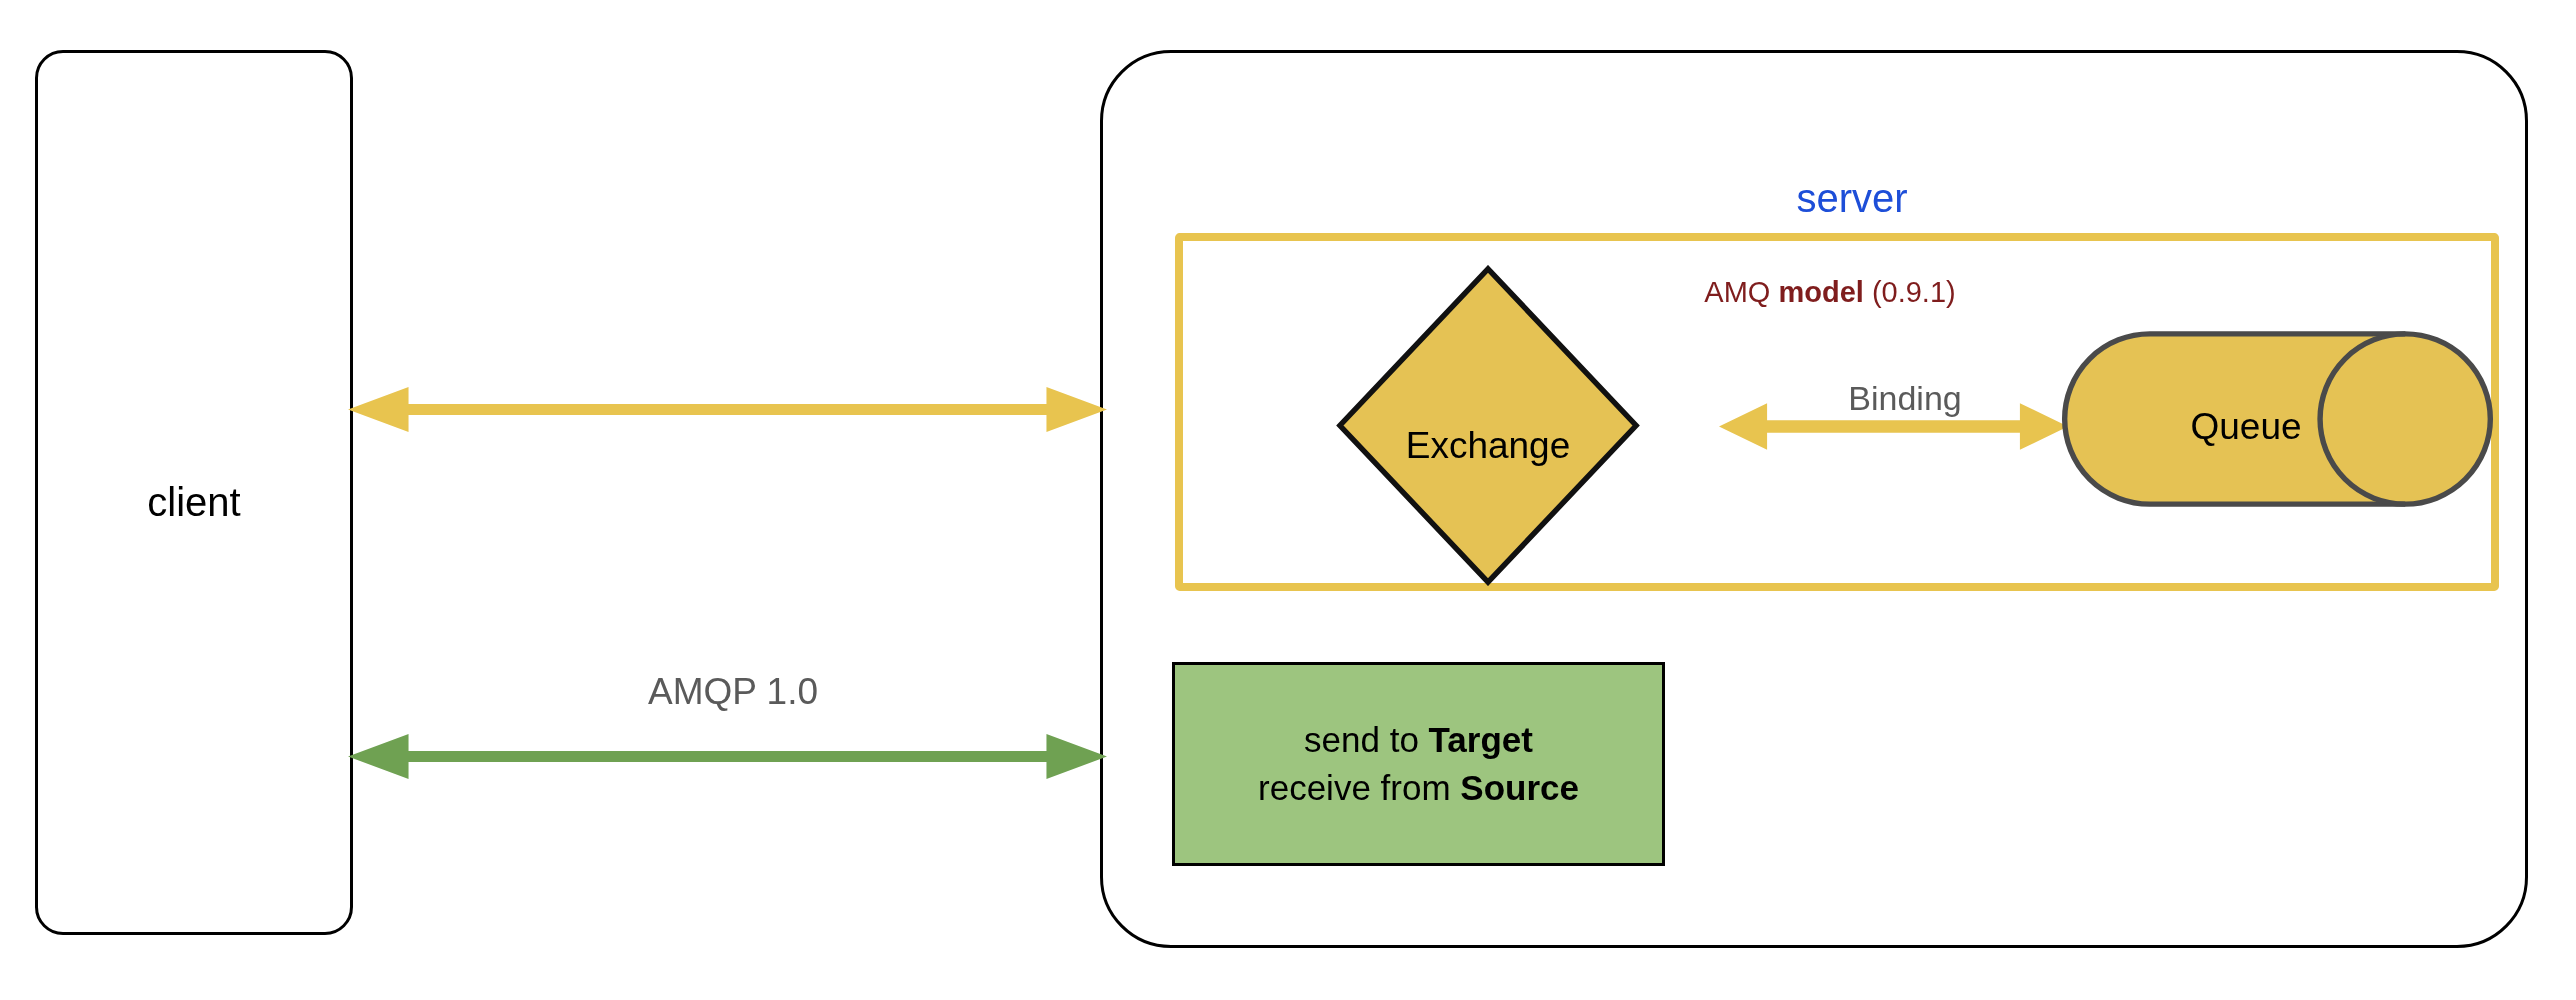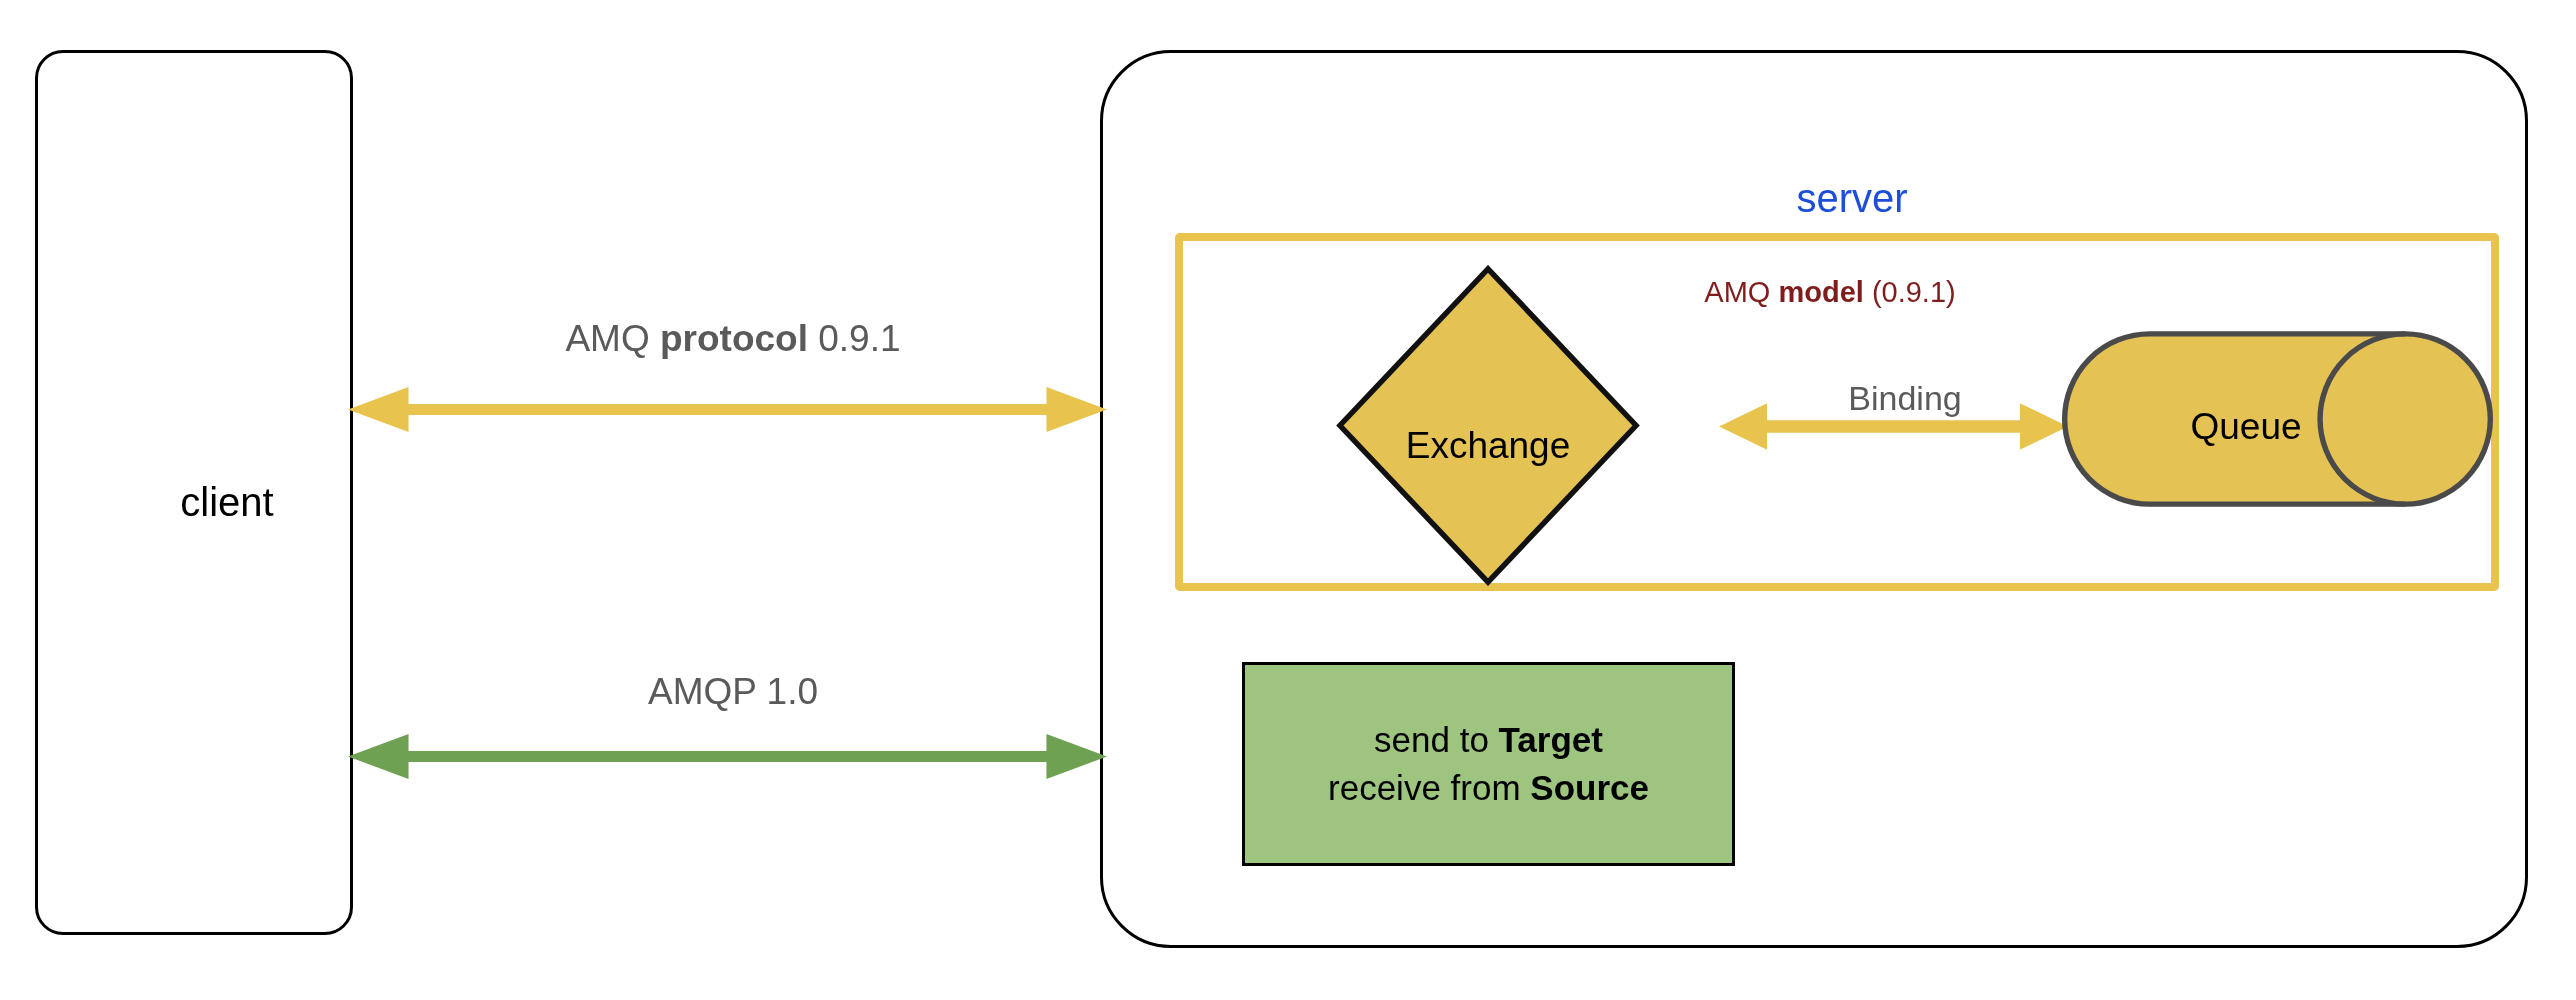--- a/index.html
+++ b/index.html
@@ -214,7 +214,6 @@
   <svg id="amq-protocol-arrow" class="connector-arrow" viewBox="0 0 978 104">
     <polygon points="0,52 78,23 78,45 900,45 900,23 978,52 900,81 900,59 78,59 78,81" fill="#E8C44F"></polygon>
   </svg>
-  <div id="amq-protocol-label" class="label centered"><span>AMQ </span><b>protocol</b><span> 0.9.1</span></div>
 
   <svg id="amqp10-arrow" class="connector-arrow" viewBox="0 0 978 104">
     <polygon points="0,52 78,23 78,45 900,45 900,23 978,52 900,81 900,59 78,59 78,81" fill="#6FA152"></polygon>

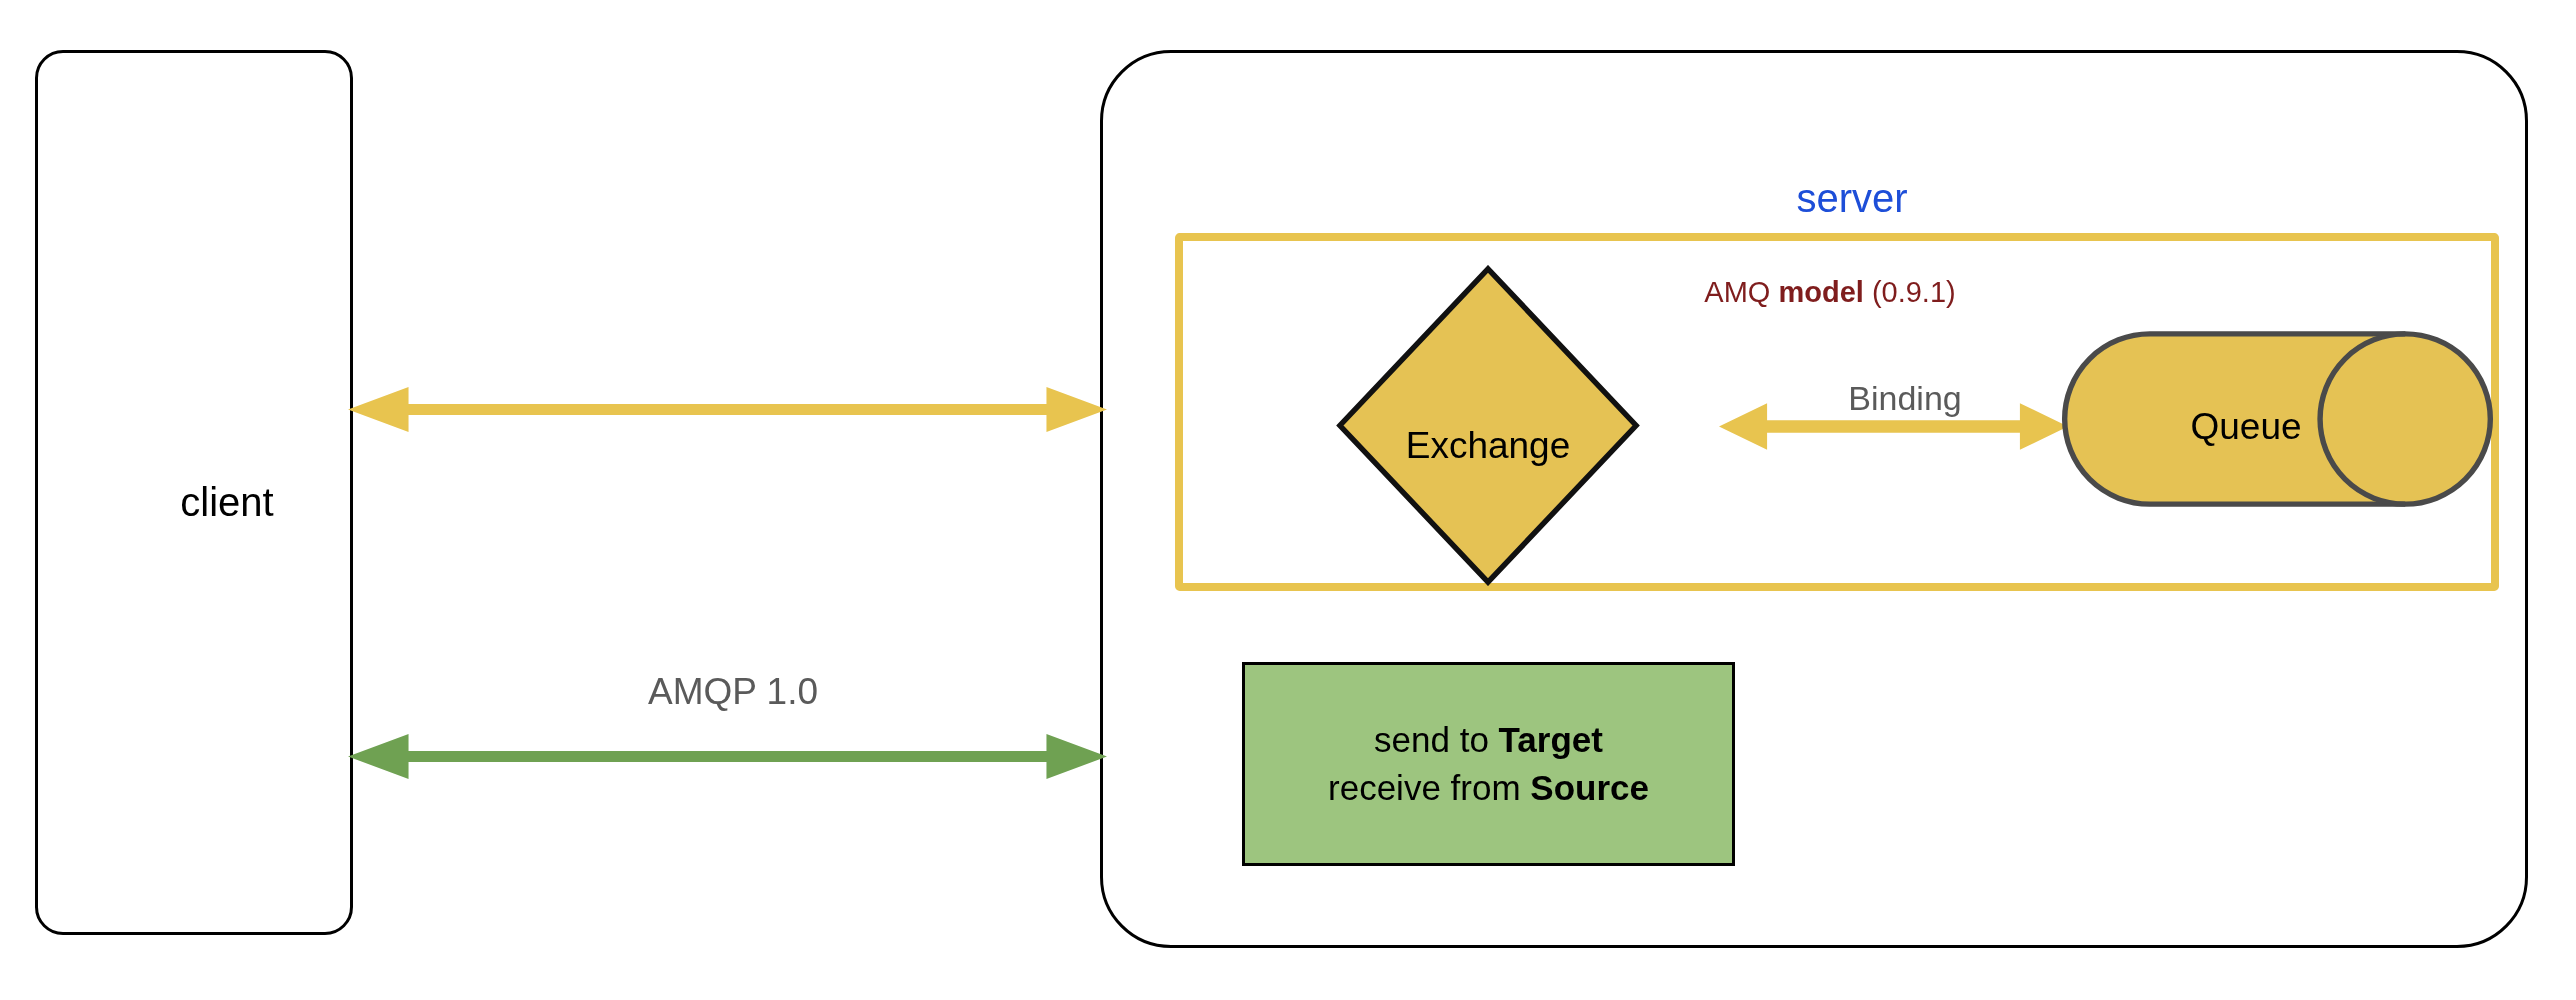--- a/index.html
+++ b/index.html
@@ -52,7 +52,6 @@
     top: 503px;
     font-size: 40px;
     color: #000000;
-    margin-left: 33px;
   }
   #server-label {
     left: 1852px;

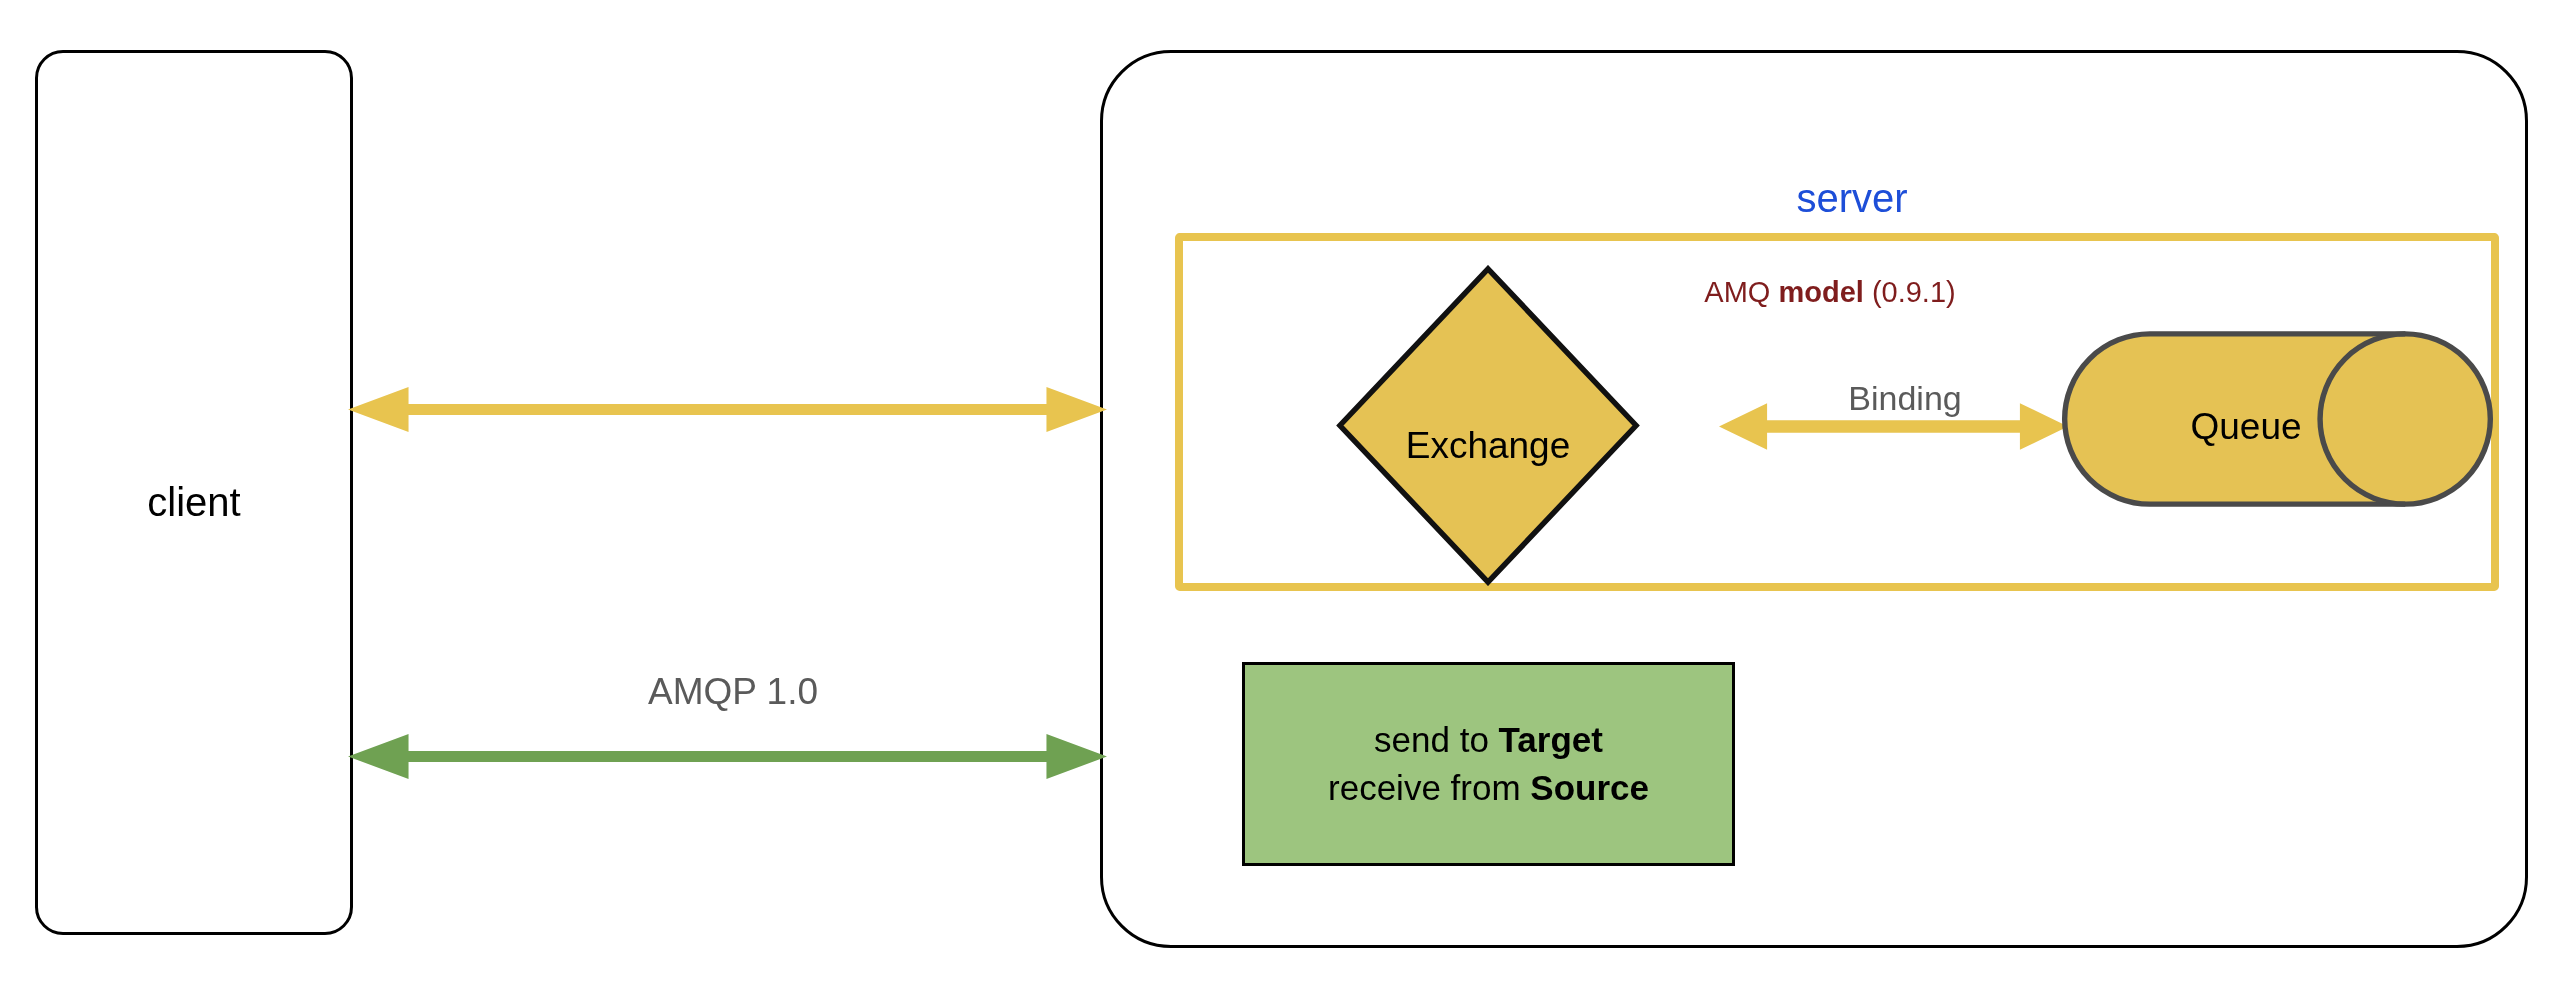--- a/index.html
+++ b/index.html
@@ -130,7 +130,7 @@
   
   #amqp-box {
     position: absolute;
-    left: 1242px;
+    left: 1172px;
     top: 662px;
     width: 493px;
     height: 204px;

